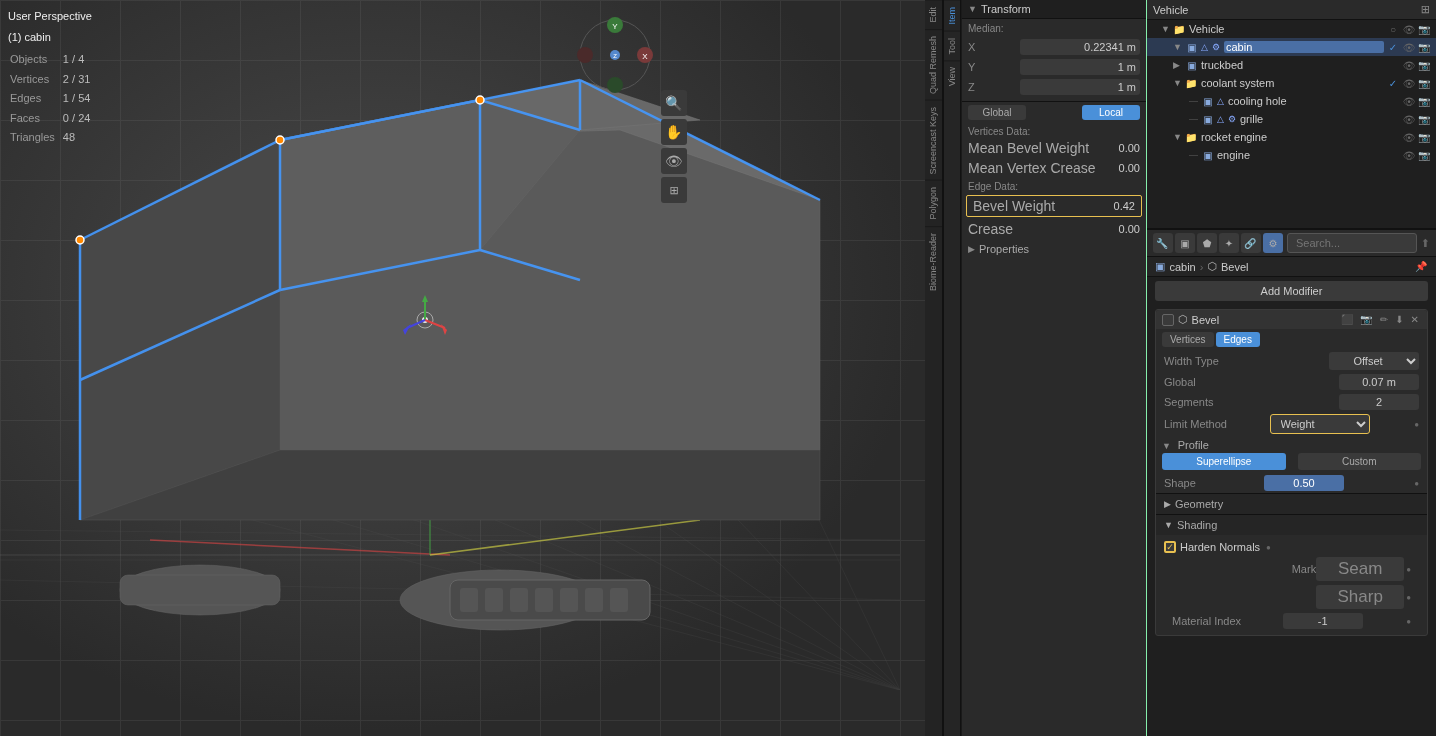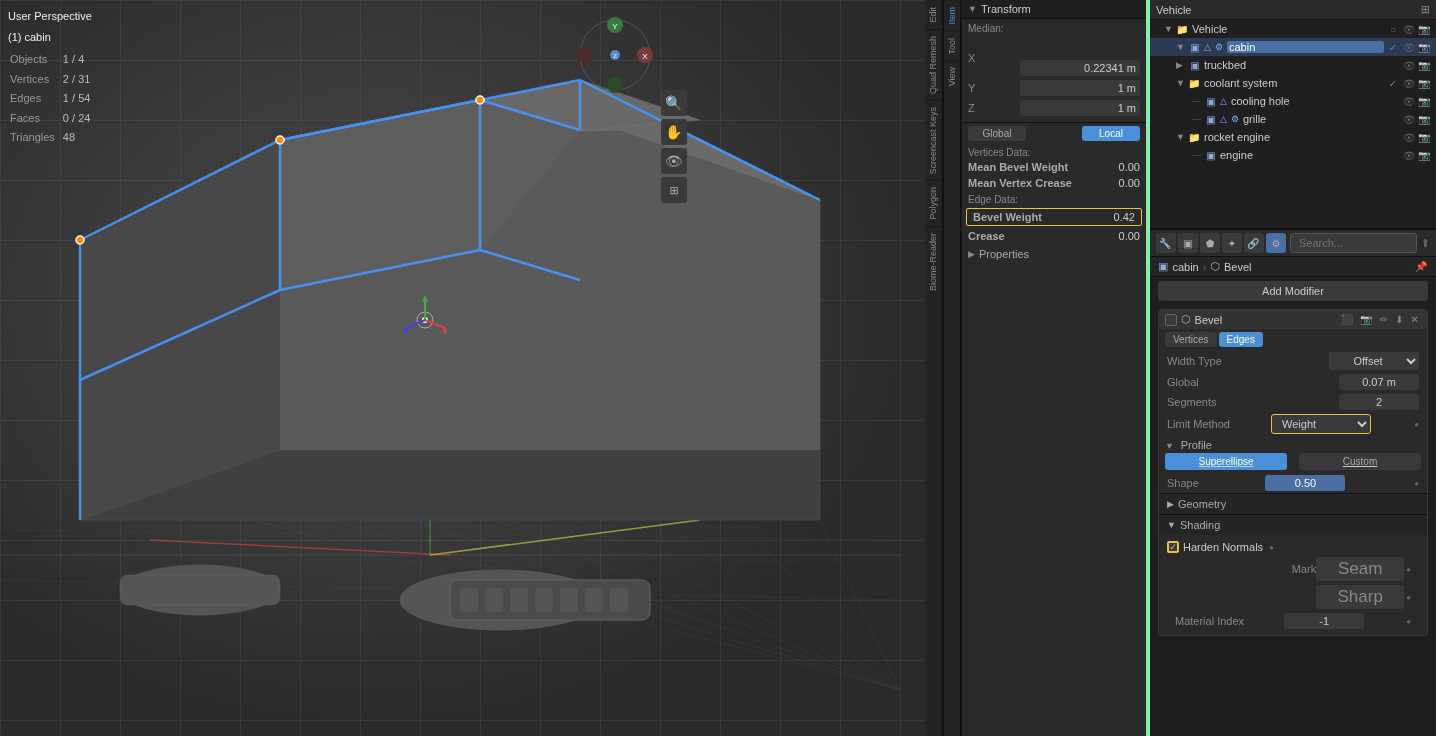--- a/index.html
+++ b/index.html
@@ -530,7 +530,7 @@
       flex-direction: column;
       width: 290px;
       background: #1f1f1f;
-      border-left: 4px solid #86efac;
+      border-left: 1px solid #86efac;
     }
 
     .outliner-section {

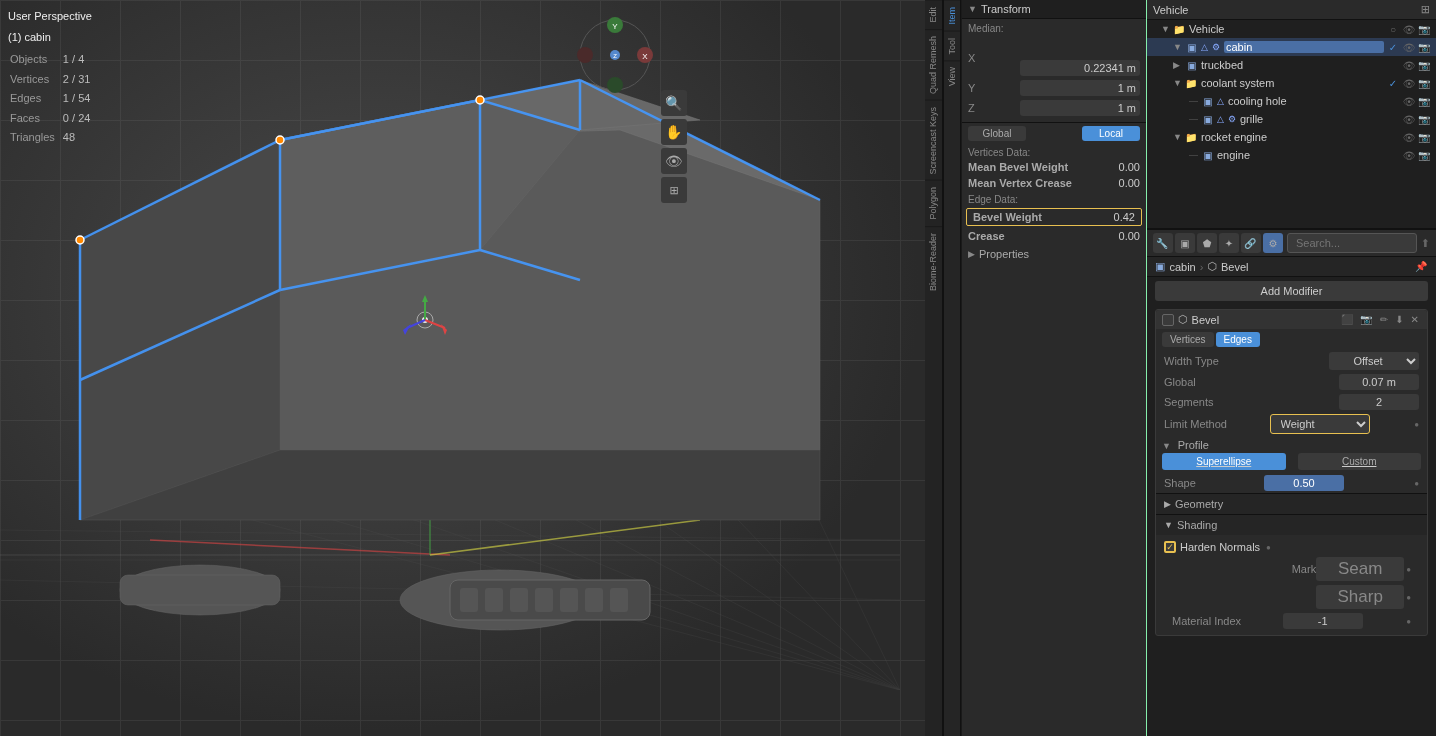--- a/index.html
+++ b/index.html
@@ -754,7 +754,7 @@
       <div style="color:#888;font-size:10px;margin-bottom:3px;">Median:</div>
       <div class="xyz-row">
         <span class="xyz-label">X</span>
-        <div class="xyz-value" style="background:#3a3a3a;border-radius:3px;padding:2px 4px;font-size:11px;color:#ccc;width:120px;text-align:right;margin-top:21px;">0.22341 m</div>
+        <div class="xyz-value" style="background:#3a3a3a;border-radius:3px;padding:2px 4px;font-size:11px;color:#ccc;width:120px;text-align:right;">0.22341 m</div>
       </div>
       <div class="xyz-row">
         <span class="xyz-label">Y</span>

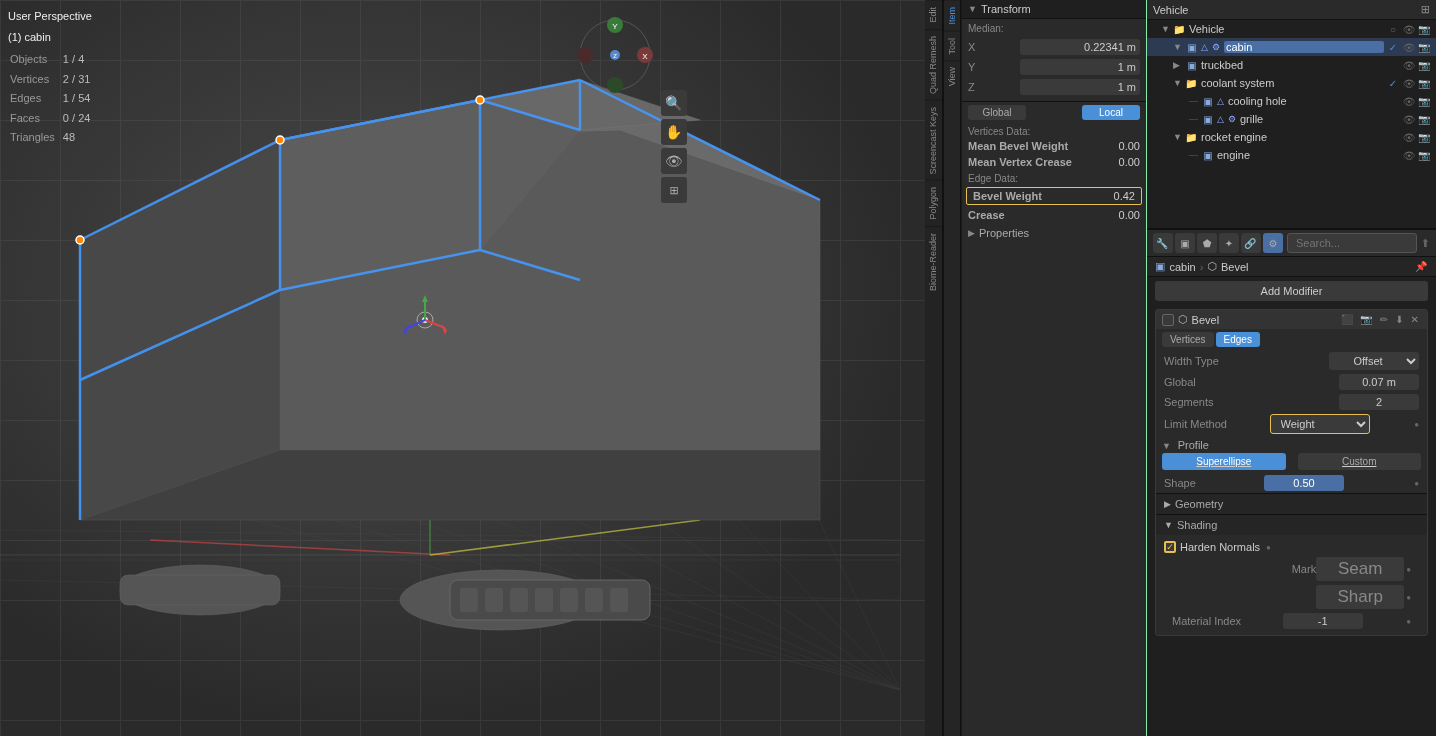--- a/index.html
+++ b/index.html
@@ -170,8 +170,7 @@
 
     .data-label {
       color: #aaa;
-      font-size: 11px;
-      font-weight: bold;
+      font-size: 14px;
     }
 
     .data-value {

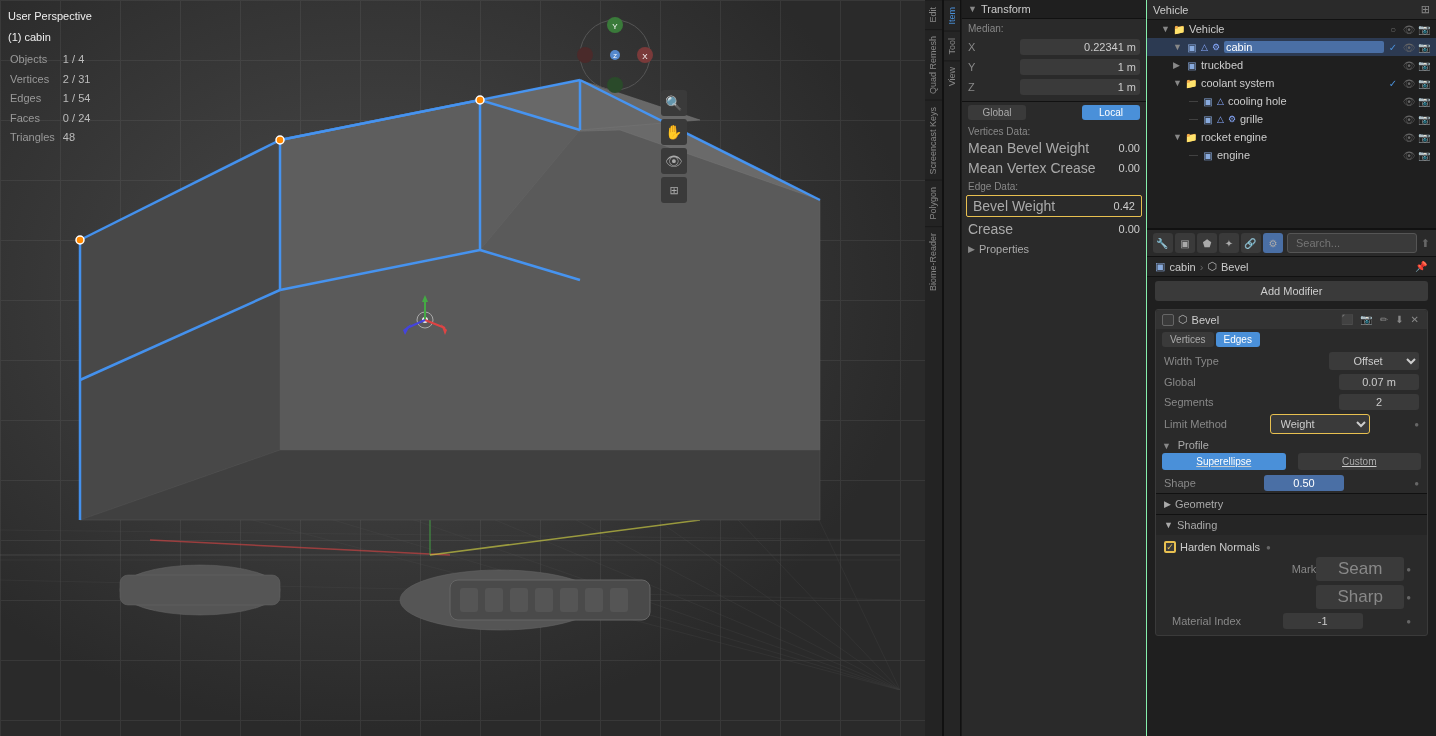--- a/index.html
+++ b/index.html
@@ -401,7 +401,6 @@
     .profile-buttons {
       display: flex;
       gap: 12px;
-      text-decoration: underline;
     }
 
     .profile-btn {

